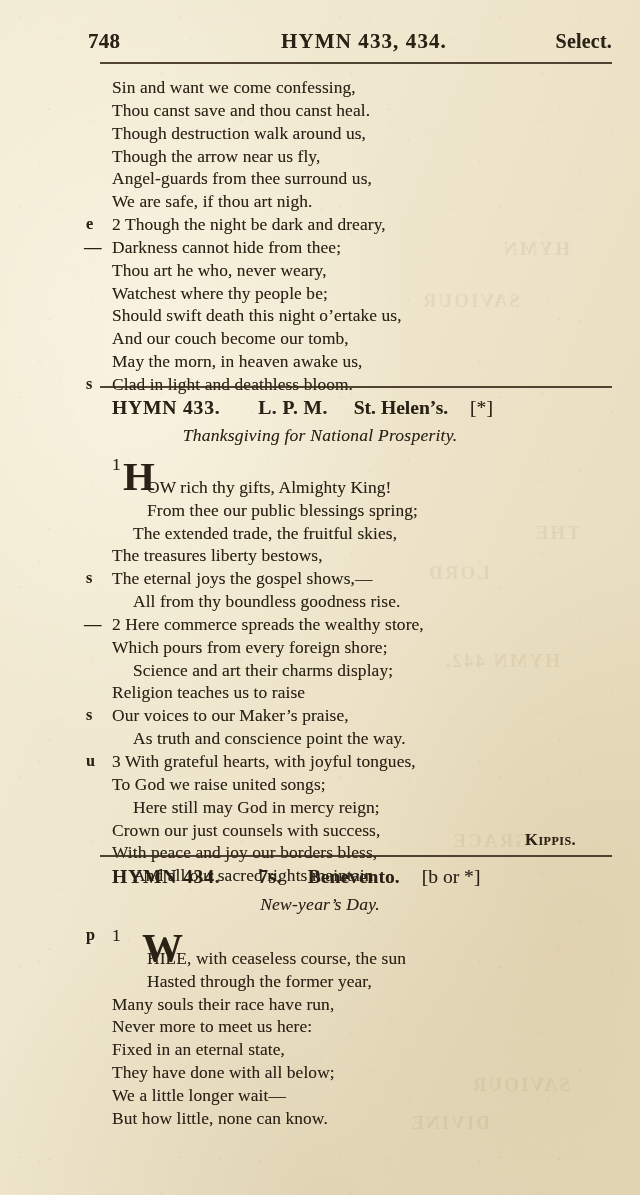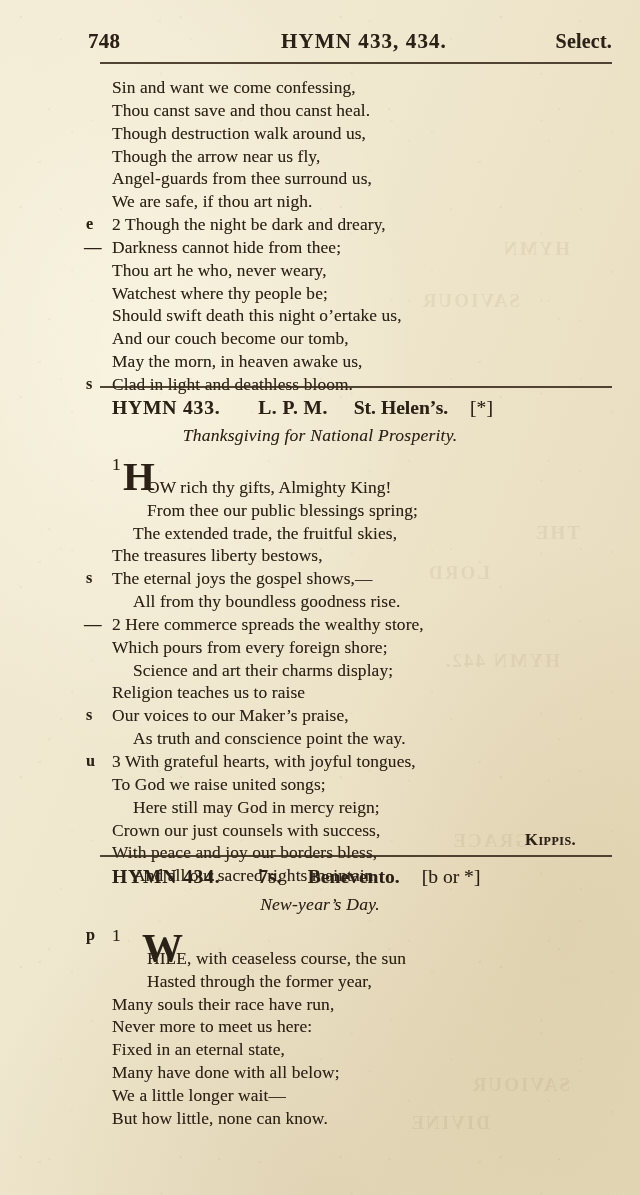--- a/index.html
+++ b/index.html
@@ -371,7 +371,7 @@
           <span class="txt i1">Fixed in an eternal state,</span>
         </div>
         <div class="ln">
-          <span class="txt i1">Many have done with all below;</span>
+          <span class="txt i1">They have done with all below;</span>
         </div>
         <div class="ln">
           <span class="txt i1">We a little longer wait—</span>

